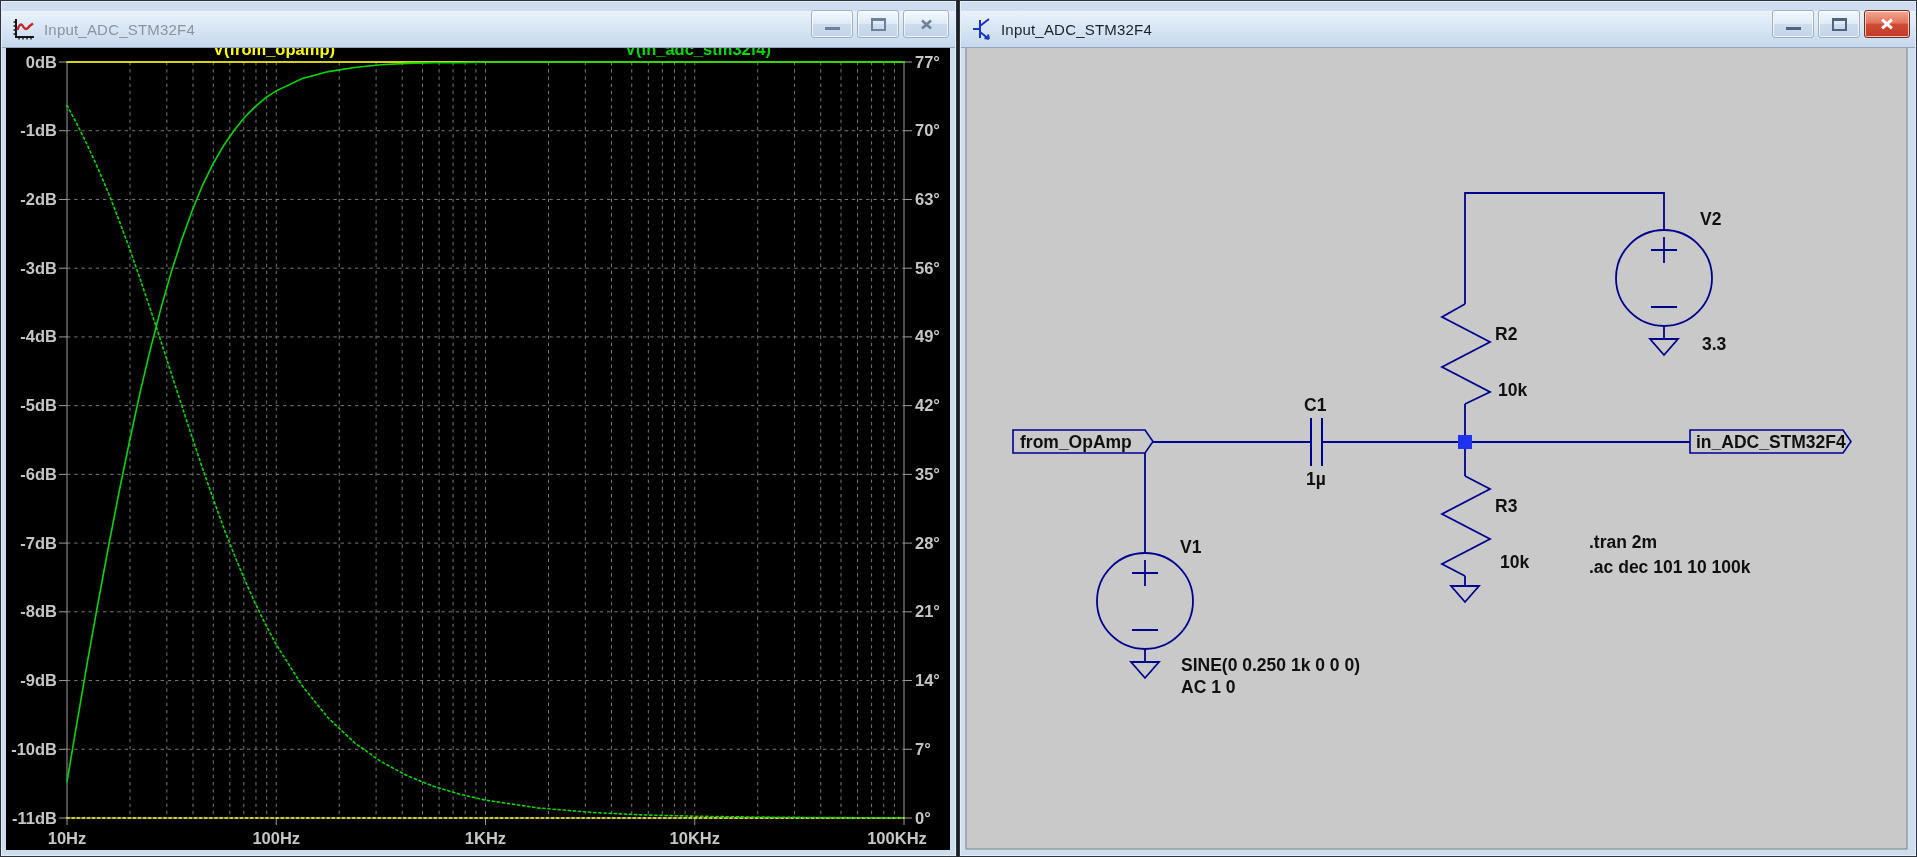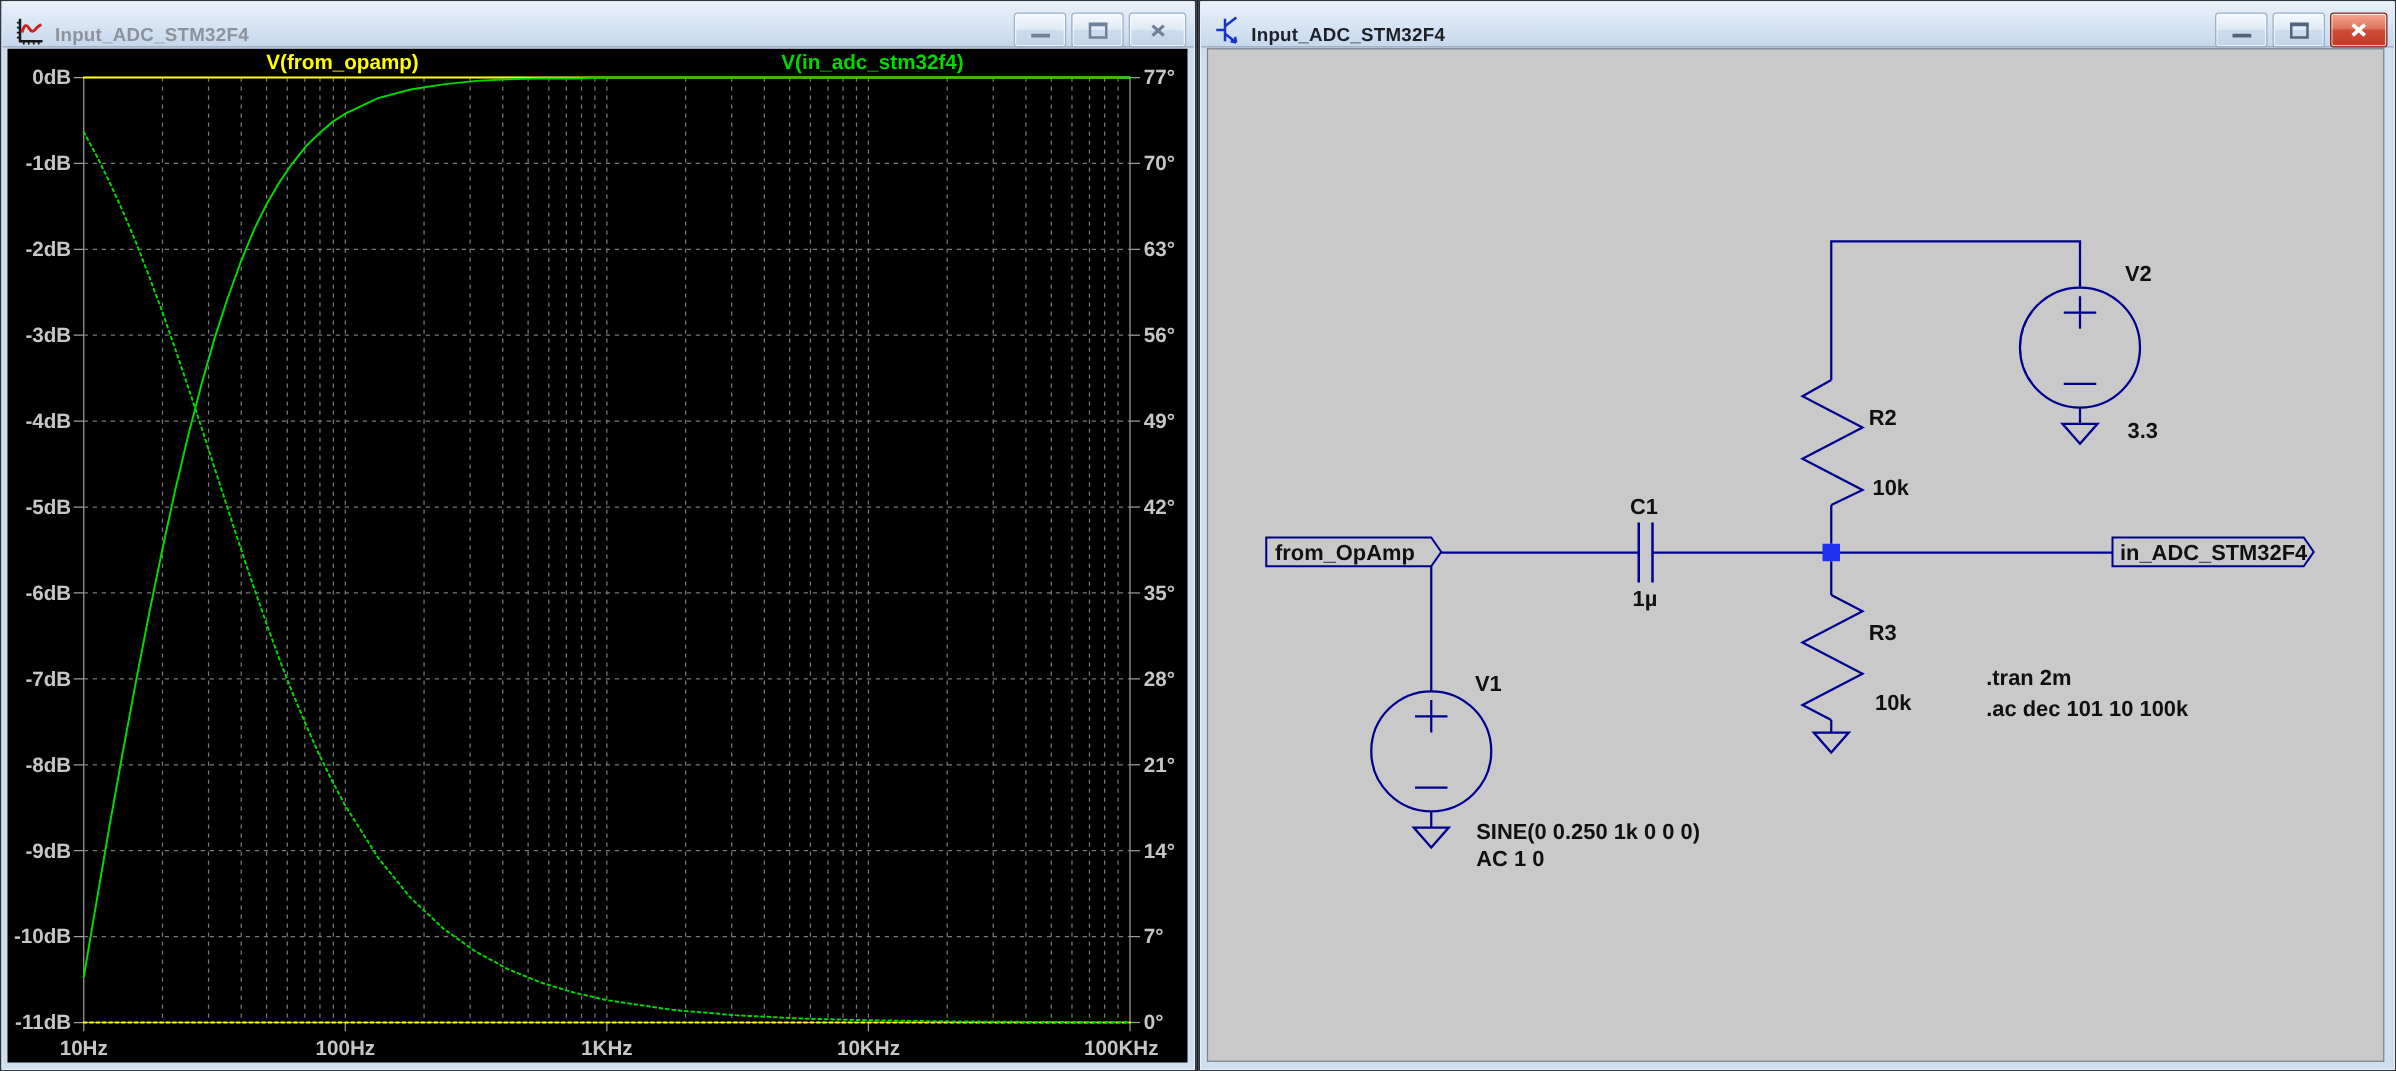--- a/index.html
+++ b/index.html
@@ -8,9 +8,9 @@
     box-shadow:inset 0 0 0 1px rgba(255,255,255,.45);}
   #win-plot{left:0;width:955px;}
   #win-schem{left:959px;width:956px;}
-  .titlebar{position:absolute;left:1px;top:0;right:1px;height:36px;
-    background:linear-gradient(#eaf2fb,#d6e4f4 55%,#c6d8ec);display:flex;align-items:flex-end;
-    border-bottom:1px solid #93a5bb;z-index:5;font-weight:bold;}
+  .titlebar{position:absolute;left:1px;top:10px;right:1px;height:36px;
+    background:linear-gradient(#eaf2fb,#d6e4f4 55%,#c6d8ec);display:flex;align-items:center;
+    border-bottom:1px solid #93a5bb;z-index:5;}
   .titleicon{margin:0 8px 0 10px;flex:0 0 auto;}
   .title{font-size:15px;letter-spacing:.2px;}
   #win-plot .title{color:#8d939c;}

